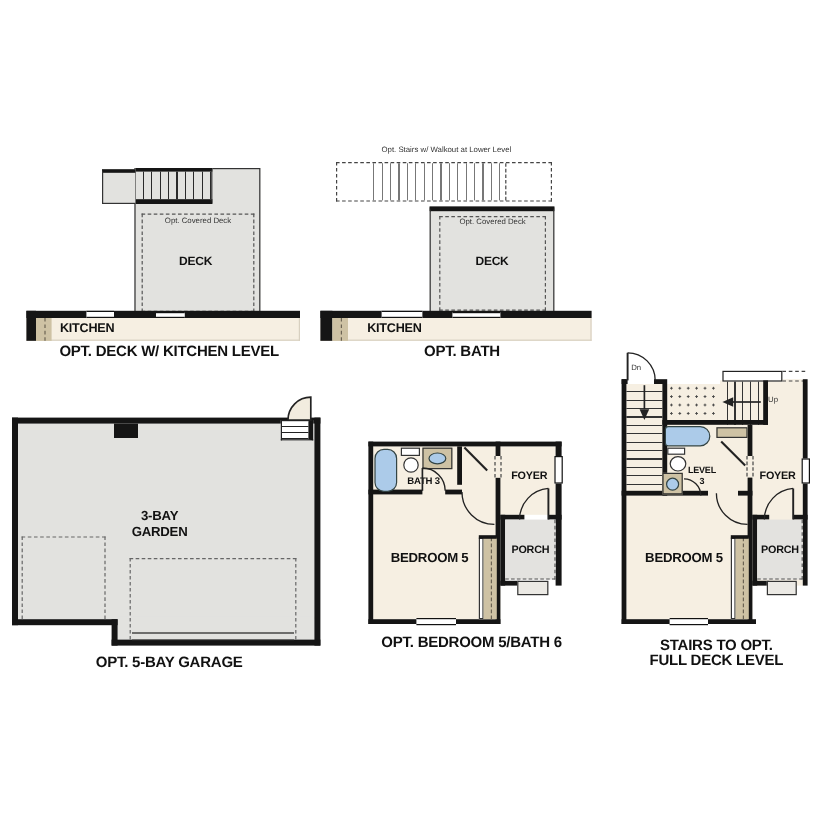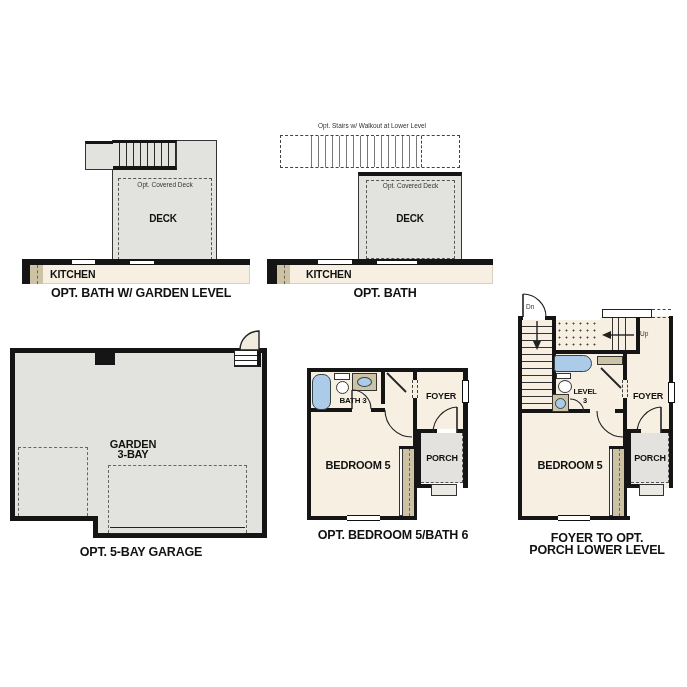--- a/index.html
+++ b/index.html
@@ -44,7 +44,7 @@
       <div class="dashline-v"></div>
     </div>
     <div class="lbl" style="left:50px;top:268px;font-size:10.5px;text-align:left;">KITCHEN</div>
-    <div class="lbl caption" style="left:26px;top:286px;width:230px;">OPT. BATH W/ GARDEN LEVEL</div>
+    <div class="lbl caption" style="left:26px;top:286px;width:230px;">OPT. DECK W/ KITCHEN LEVEL</div>
   </div>
 
   <div>

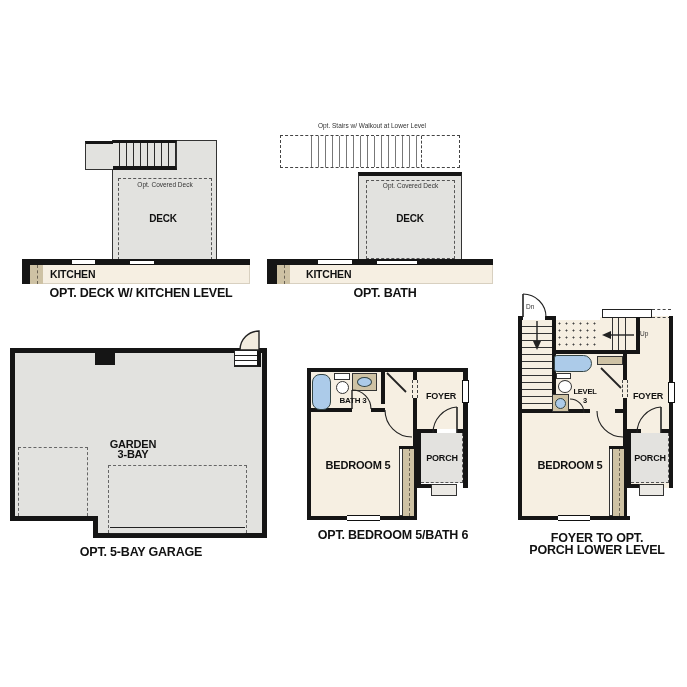--- a/index.html
+++ b/index.html
@@ -83,7 +83,7 @@
     <div class="a" style="left:234px;top:350px;width:27px;height:17px;background:#fff
          repeating-linear-gradient(180deg, transparent 0 4px, #222 4px 5px);
          border:1.5px solid #222;border-right:4px solid var(--wall);"></div>
-    <div class="lbl" style="left:33px;top:424px;width:200px;font-size:11px;margin-top:24px;">3-BAY</div>
+    <div class="lbl" style="left:33px;top:424px;width:200px;font-size:11px;">3-BAY</div>
     <div class="lbl" style="left:33px;top:438px;width:200px;font-size:11px;">GARDEN</div>
     <div class="a" style="left:18px;top:447px;width:70px;height:69px;border:1.5px dashed #666;border-bottom:none;"></div>
     <div class="a" style="left:108px;top:465px;width:139px;height:68px;border:1.5px dashed #666;border-bottom:none;"></div>

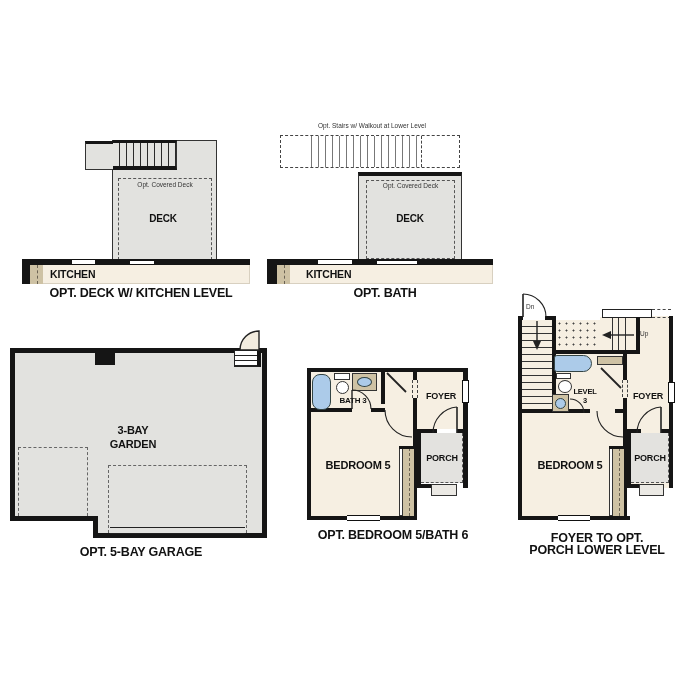--- a/index.html
+++ b/index.html
@@ -191,7 +191,7 @@
     <div class="lbl" style="left:626px;top:391px;width:44px;font-size:9px;">FOYER</div>
     <div class="lbl" style="left:520px;top:459px;width:100px;font-size:11px;">BEDROOM 5</div>
     <div class="lbl" style="left:631px;top:453px;width:38px;font-size:9px;">PORCH</div>
-    <div class="lbl caption" style="left:506px;top:531px;width:182px;">FOYER TO OPT.</div>
+    <div class="lbl caption" style="left:506px;top:531px;width:182px;">STAIRS TO OPT.</div>
     <div class="lbl caption" style="left:506px;top:543px;width:182px;">PORCH LOWER LEVEL</div>
   </div>
 

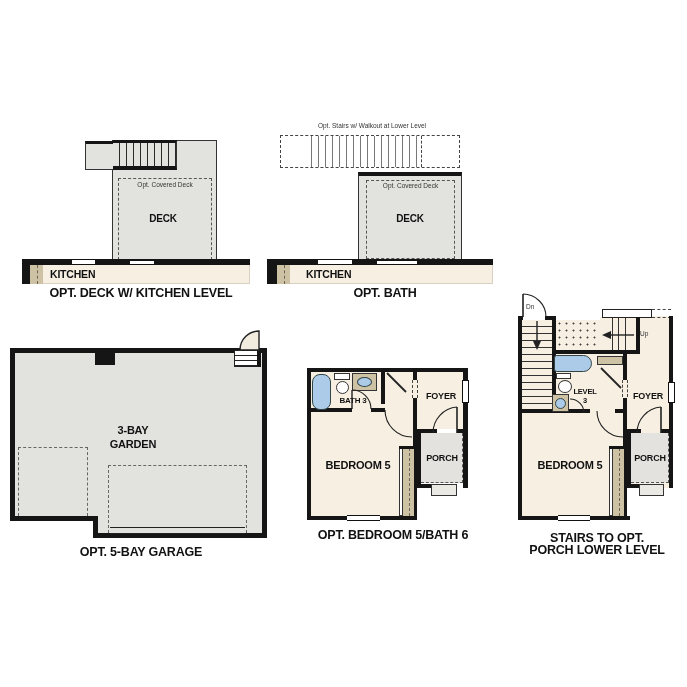--- a/index.html
+++ b/index.html
@@ -192,7 +192,7 @@
     <div class="lbl" style="left:520px;top:459px;width:100px;font-size:11px;">BEDROOM 5</div>
     <div class="lbl" style="left:631px;top:453px;width:38px;font-size:9px;">PORCH</div>
     <div class="lbl caption" style="left:506px;top:531px;width:182px;">STAIRS TO OPT.</div>
-    <div class="lbl caption" style="left:506px;top:543px;width:182px;">PORCH LOWER LEVEL</div>
+    <div class="lbl caption" style="left:506px;top:543px;width:182px;">FULL DECK LEVEL</div>
   </div>
 
   <svg class="a" style="left:0;top:0;pointer-events:none;" width="687" height="687" viewBox="0 0 687 687">

